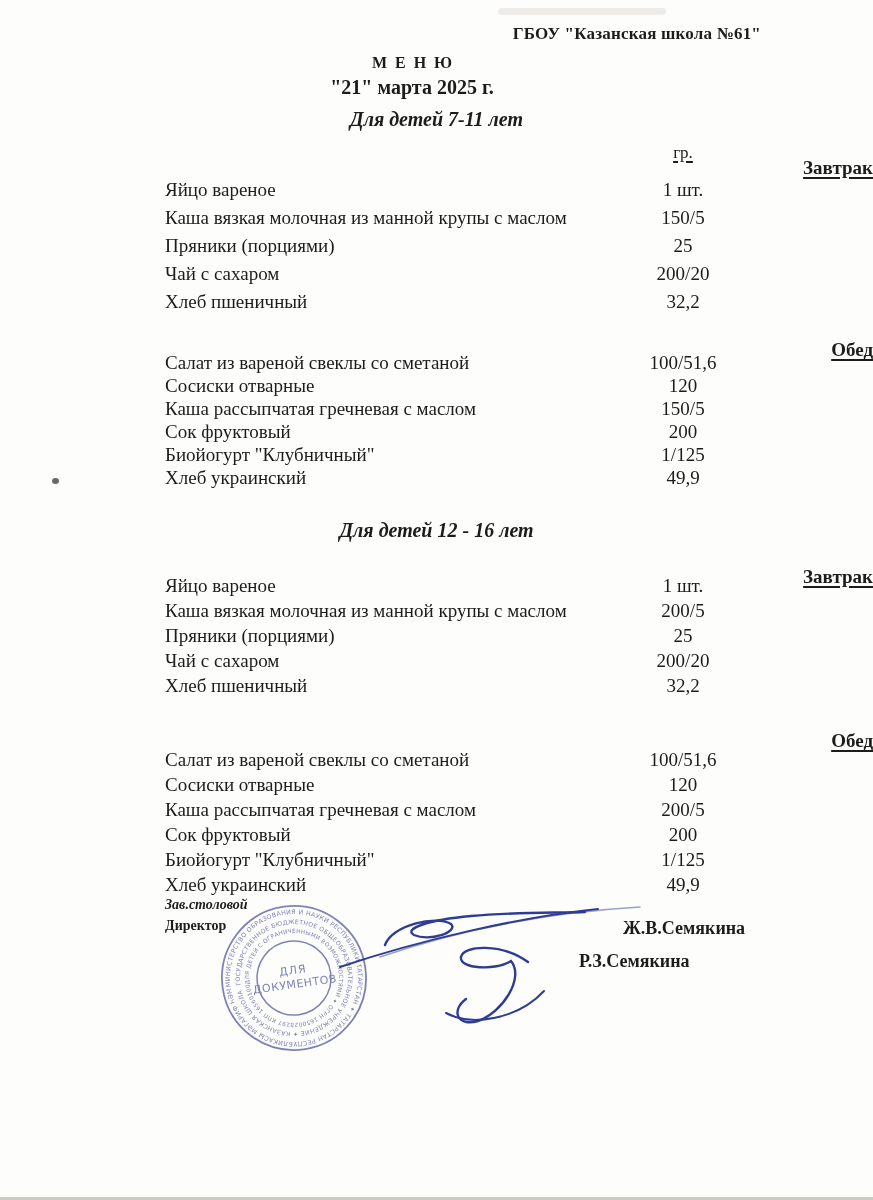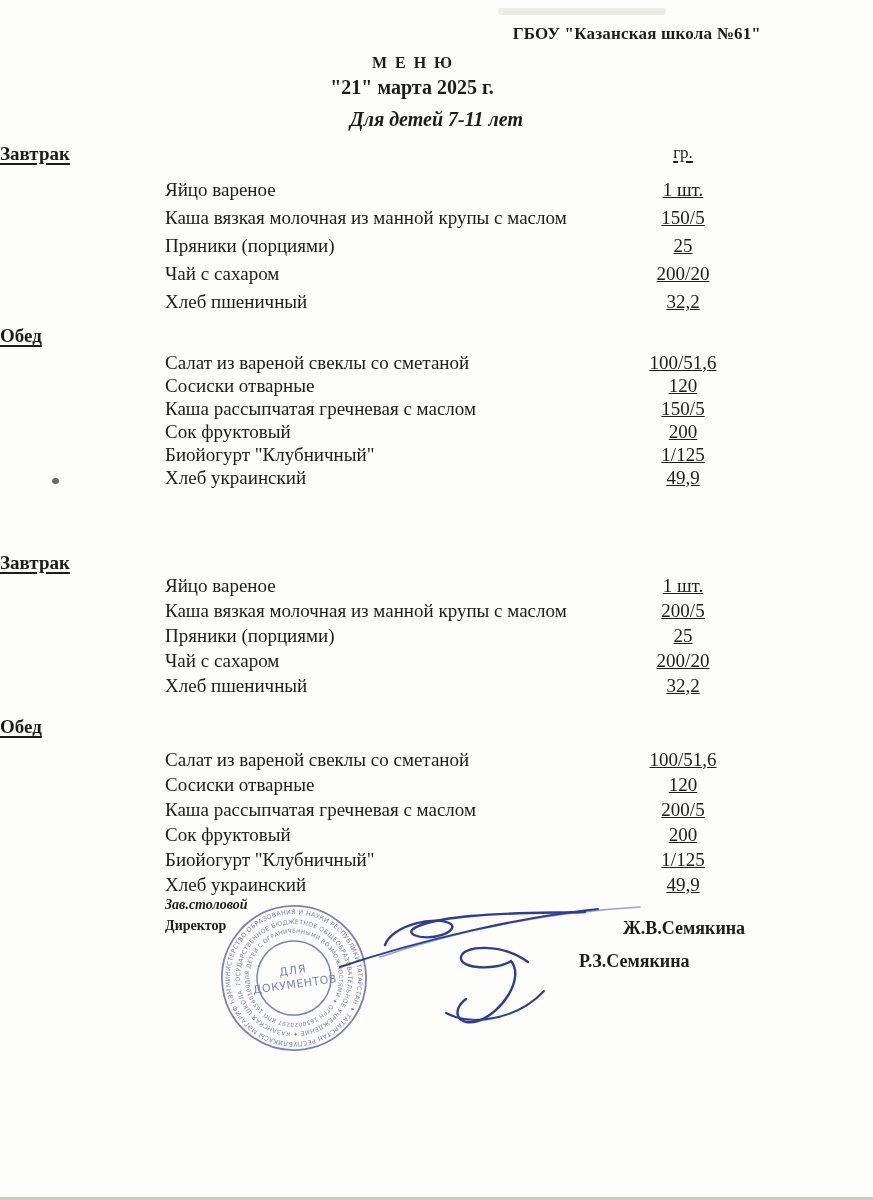--- a/index.html
+++ b/index.html
@@ -13,8 +13,8 @@
   .menu-label{top:54px;left:7px;width:812px;text-align:center;font-size:16px;font-weight:bold;letter-spacing:2px;}
   .menu-date{top:76px;left:0;width:824px;text-align:center;font-size:20px;font-weight:bold;}
   .sec-title{left:0;width:873px;text-align:center;font-size:20px;font-weight:bold;font-style:italic;}
-  .meal-head{left:0;width:873px;text-align:left;font-size:19px;font-weight:bold;
-    text-decoration:underline;text-underline-offset:3px;text-decoration-thickness:2px;}
+  .meal-head{left:0;width:873px;text-align:right;font-size:19px;font-weight:bold;
+    text-decoration:underline;text-underline-offset:3px;text-decoration-thickness:2px;margin-top:14px;}
   .qty-head{left:623px;top:143px;width:120px;text-align:center;font-size:17px;font-weight:normal;
     text-decoration:underline;text-underline-offset:3px;text-decoration-thickness:2px;}
   #h-s1{top:108px;}

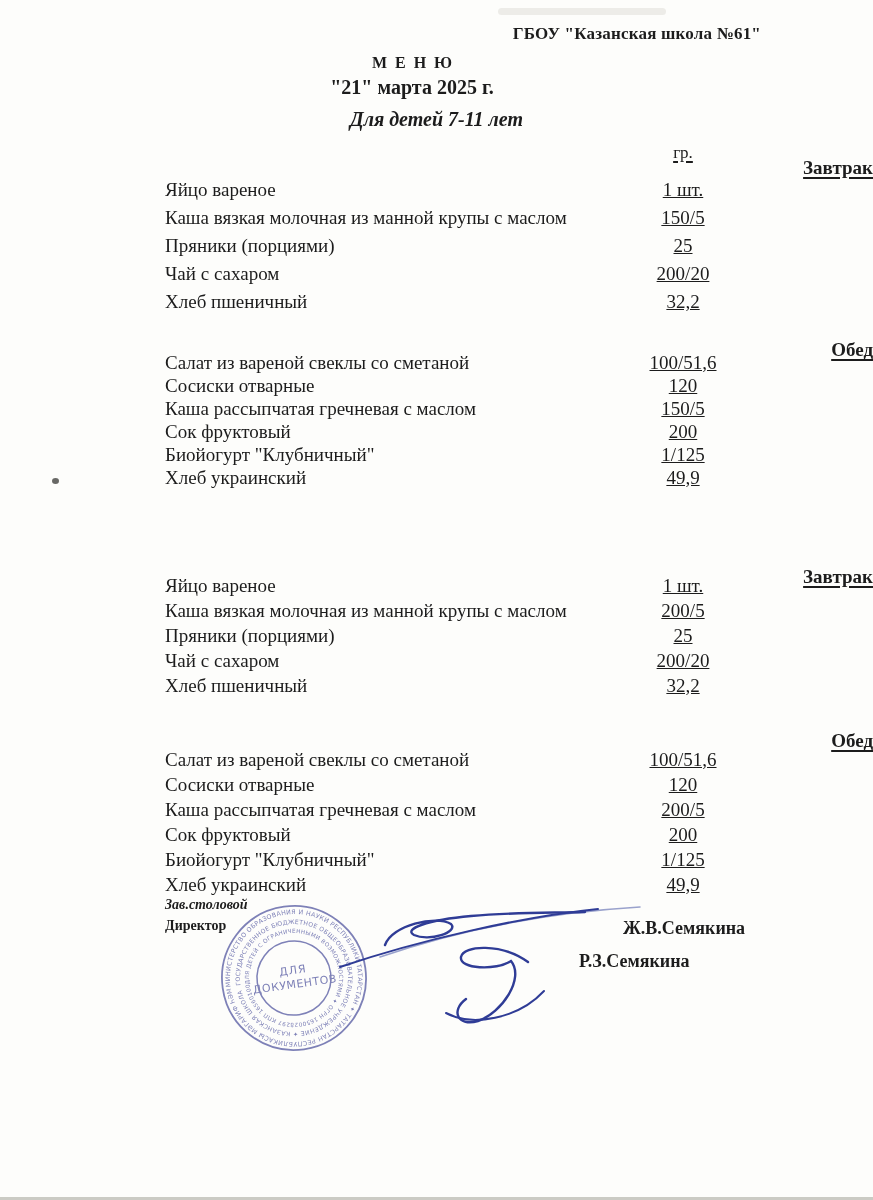--- a/index.html
+++ b/index.html
@@ -26,7 +26,7 @@
   .items{left:165px;width:708px;}
   .row{display:flex;align-items:center;}
   .dish{width:458px;font-size:19px;white-space:nowrap;}
-  .qty{width:120px;text-align:center;font-size:19px;text-decoration:underline;}
+  .qty{width:120px;text-align:center;font-size:19px;}
   #b1{top:176px;} #b1 .row{height:28px;}
   #l1{top:351px;} #l1 .row{height:23px;}
   #b2{top:573px;} #b2 .row{height:25px;}

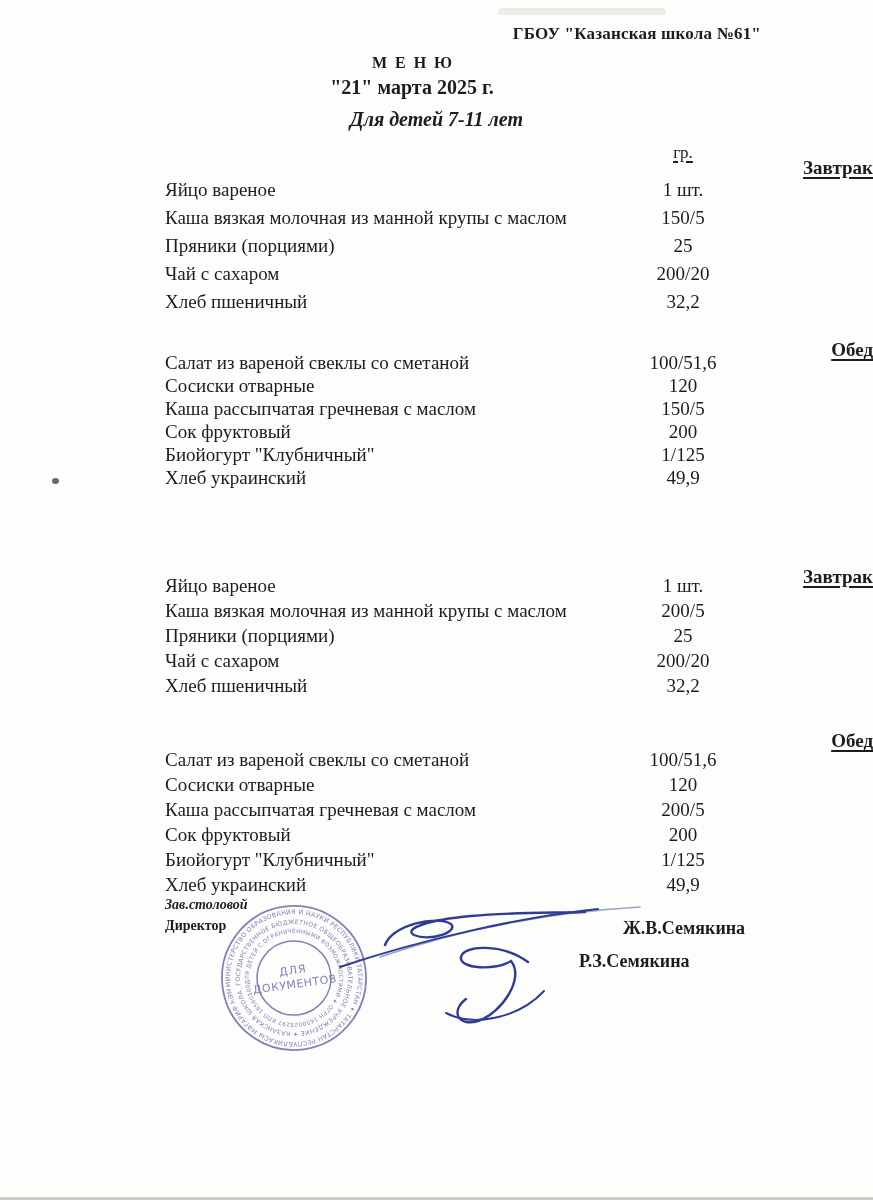--- a/index.html
+++ b/index.html
@@ -112,6 +112,7 @@
 
   <div class="abs speck"></div>
 
+  <div class="abs sec-title" id="h-s2">Для детей 12 - 16 лет</div>
 
   <div class="abs meal-head" id="h-z2">Завтрак</div>
 

